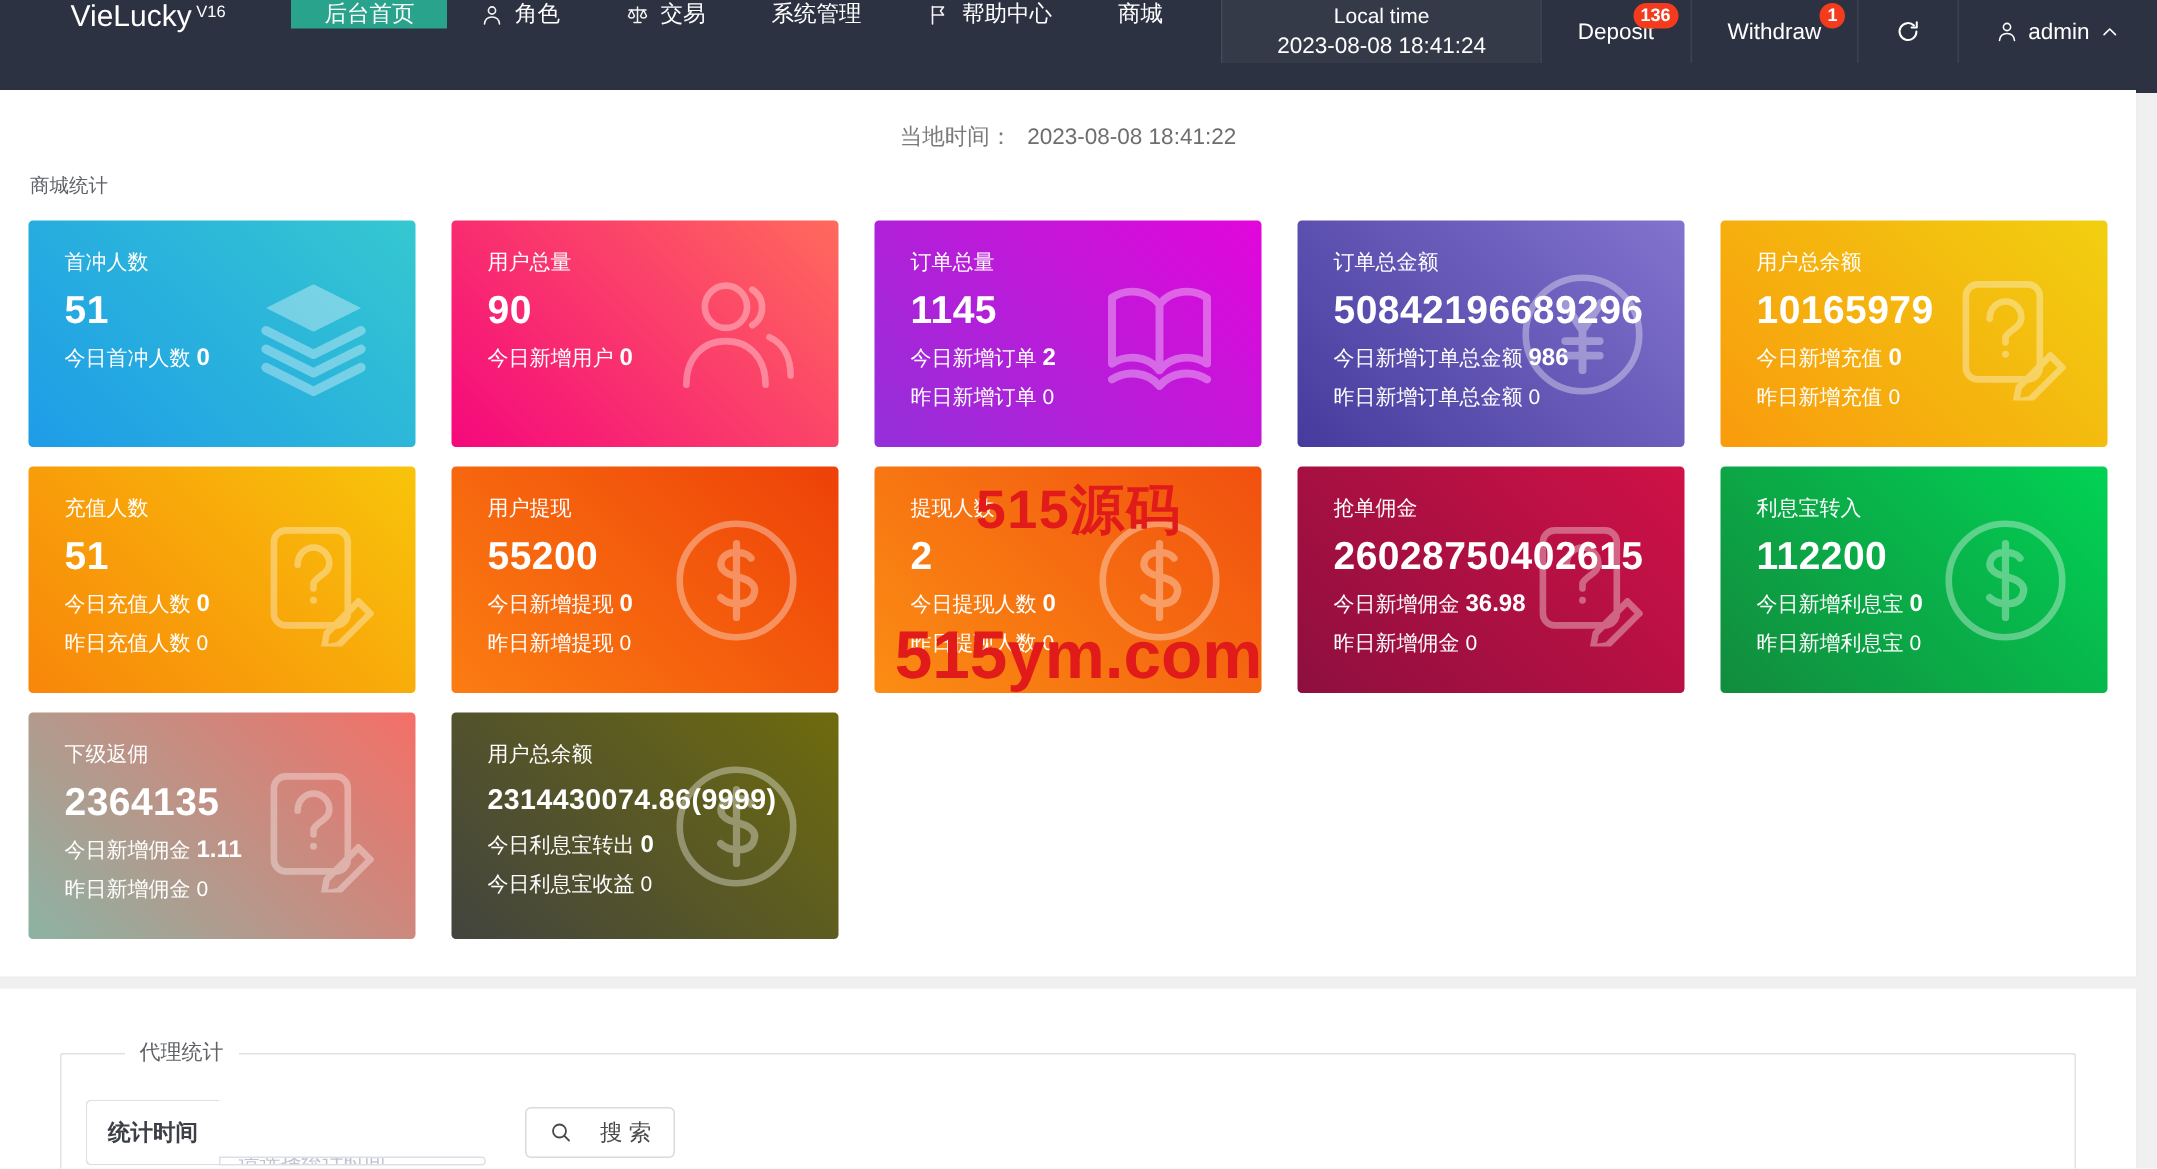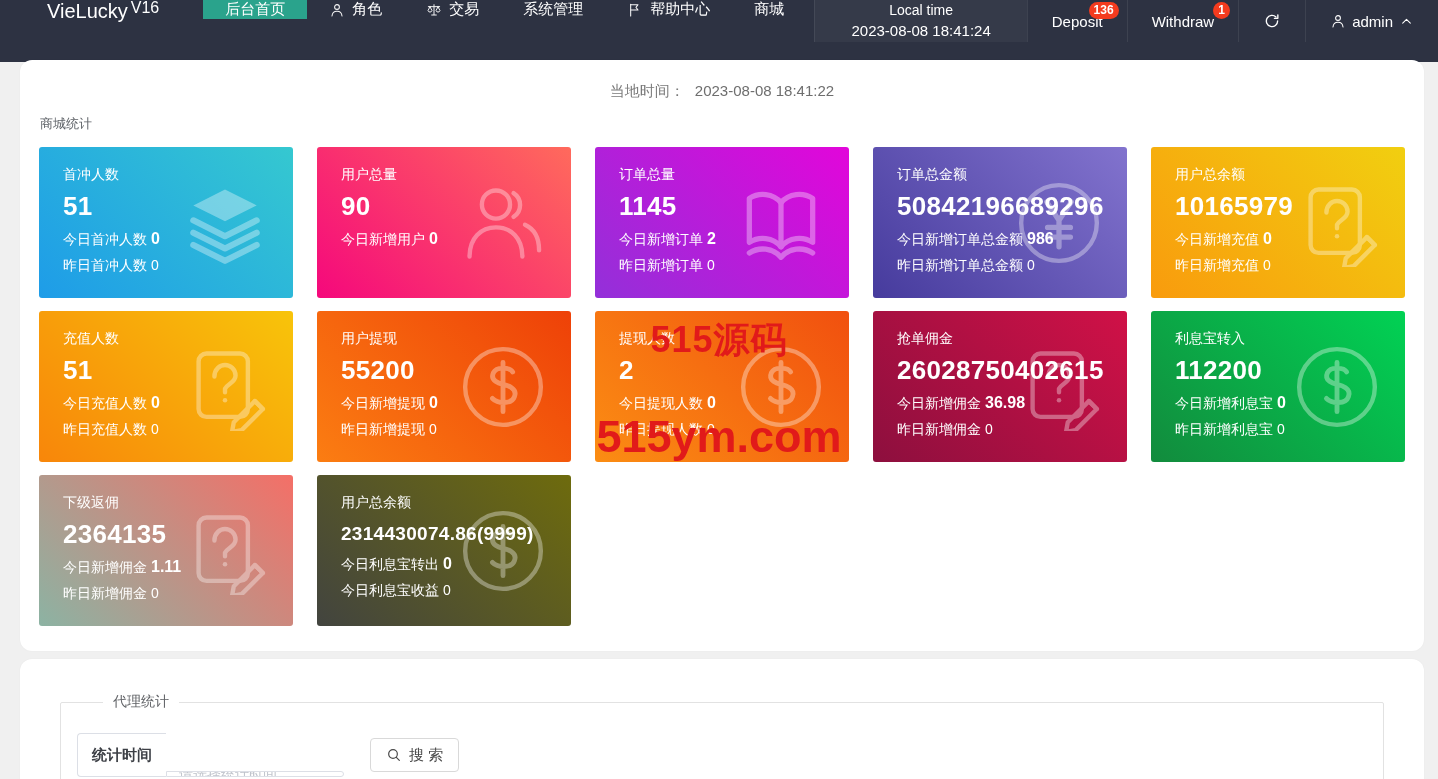--- a/index.html
+++ b/index.html
@@ -12,7 +12,7 @@
   
   .navbar { height:62px; background:#2d3242; display:flex; align-items:flex-start; color:#fff; }
   .brand { display:flex; align-items:center; padding:0 44px 0 47px; font-size:20px; color:#fff; white-space:nowrap; }
-  .brand sup { font-size:16px; margin-left:3px; transform:translateY(-4px); display:inline-block; }
+  .brand sup { font-size:11px; margin-left:3px; transform:translateY(-4px); display:inline-block; }
   .nav-menu { display:flex; align-items:stretch; }
   .nav-item { display:flex; align-items:center; padding:0 22px; font-size:15px; cursor:pointer; color:#fff; }
   .nav-item.active { background:#2aa38c; }

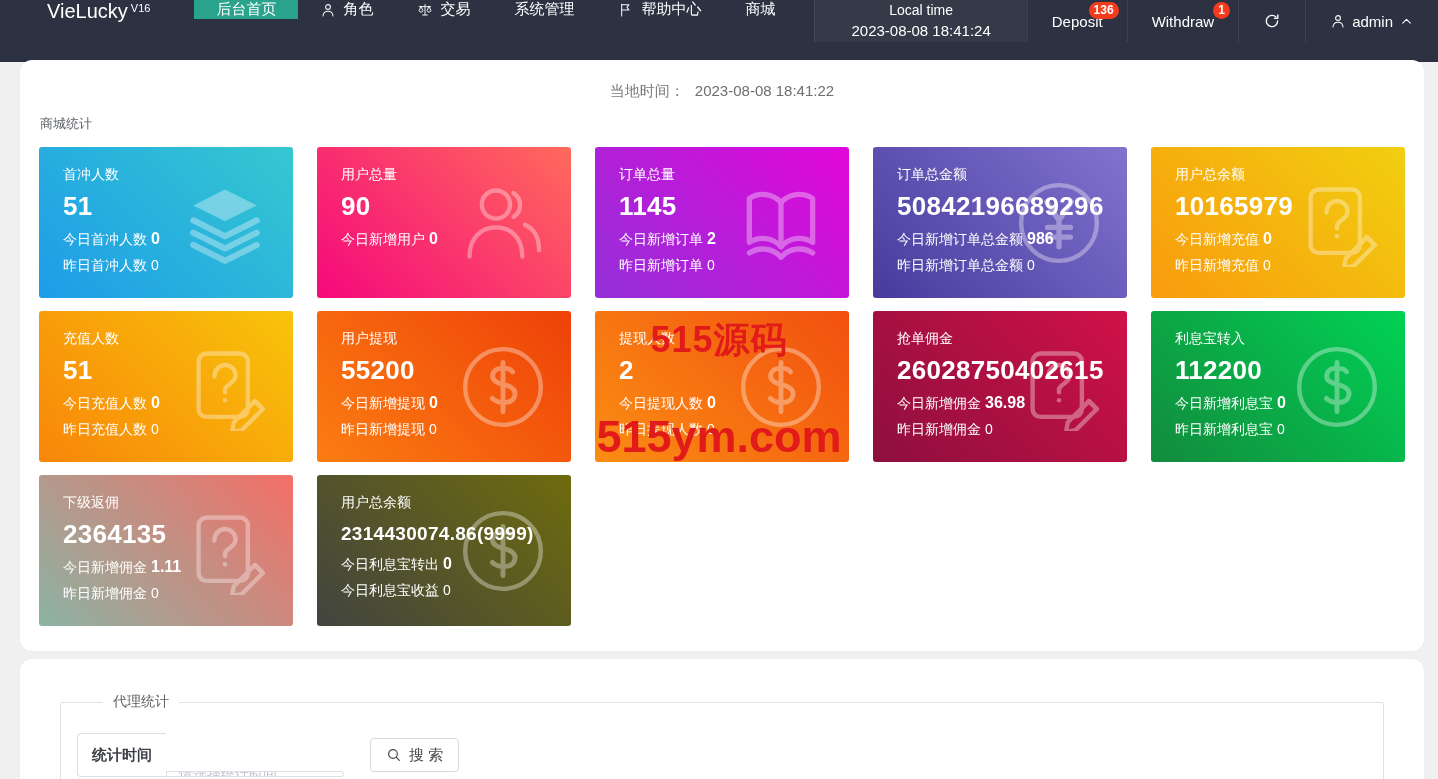--- a/index.html
+++ b/index.html
@@ -30,7 +30,7 @@
   .admin-block .icon-box { width:16px; height:16px; margin-right:6px; }
   .caret { width:13px; height:13px; margin-left:7px; display:inline-flex; }
   
-  .page-card { position:absolute; left:20px; right:14px; background:#fff; border-radius:12px; box-shadow:0 0 2px rgba(0,0,0,.04); }
+  .page-card { position:absolute; left:0; right:14px; background:#fff; border-radius:0; box-shadow:0 0 2px rgba(0,0,0,.04); }
   .main-card { top:60px; padding:22px 19px 25px; }
   .local-row { text-align:center; font-size:15px; color:#7a7a7a; }
   .local-row .val { margin-left:10px; color:#6e6e6e; }

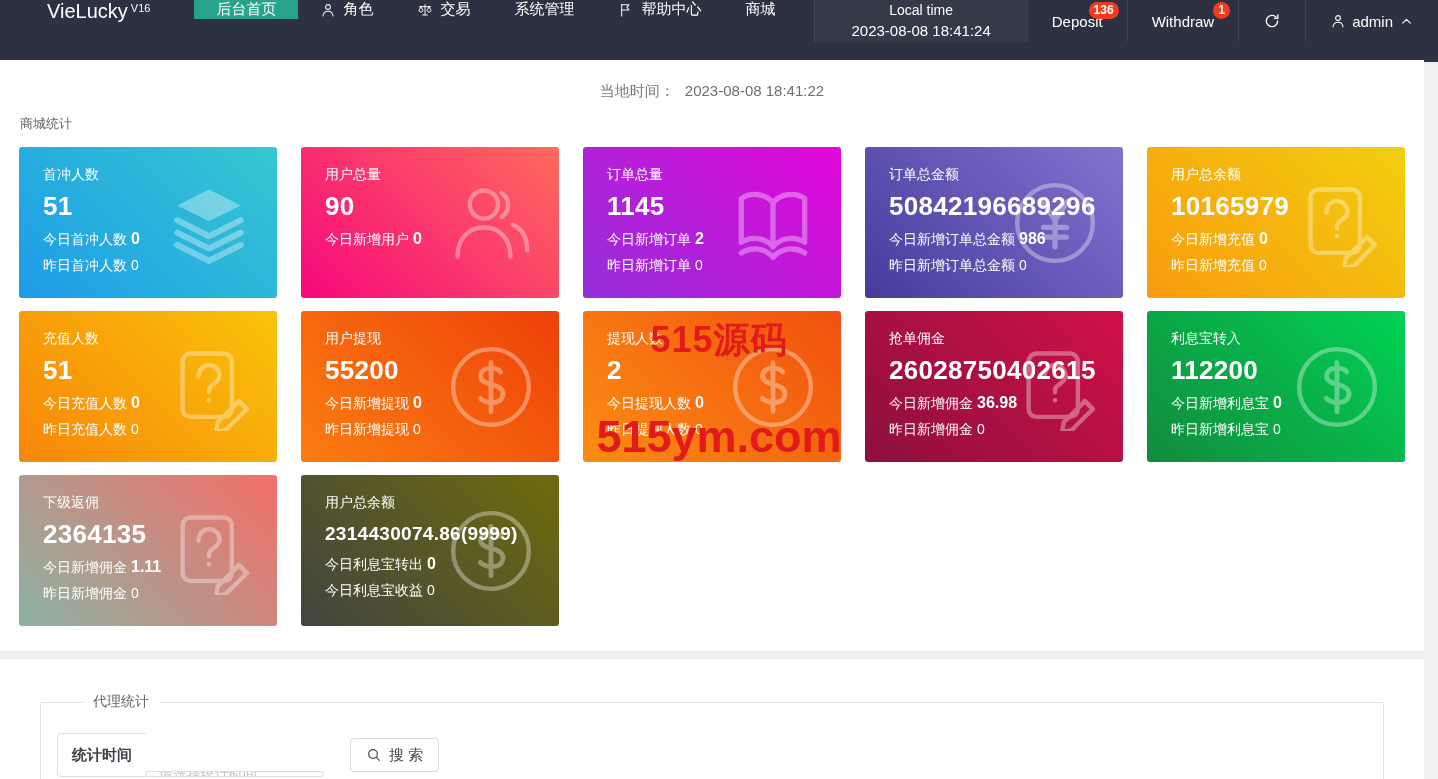--- a/index.html
+++ b/index.html
@@ -158,7 +158,6 @@
         <div class="sc-title">首冲人数</div>
         <div class="sc-value">51</div>
         <div class="sc-line"><span>今日首冲人数</span><span class="v">0</span></div>
-        <div class="sc-line y"><span>昨日首冲人数</span><span class="v">0</span></div>
         <span class="card-icon">
           <svg viewBox="0 0 100 100" fill="none" stroke="currentColor" stroke-linecap="round" stroke-linejoin="round" stroke-width="7">
             <path d="M50 12 L86 30 L50 48 L14 30 Z" fill="currentColor" stroke="none"></path>

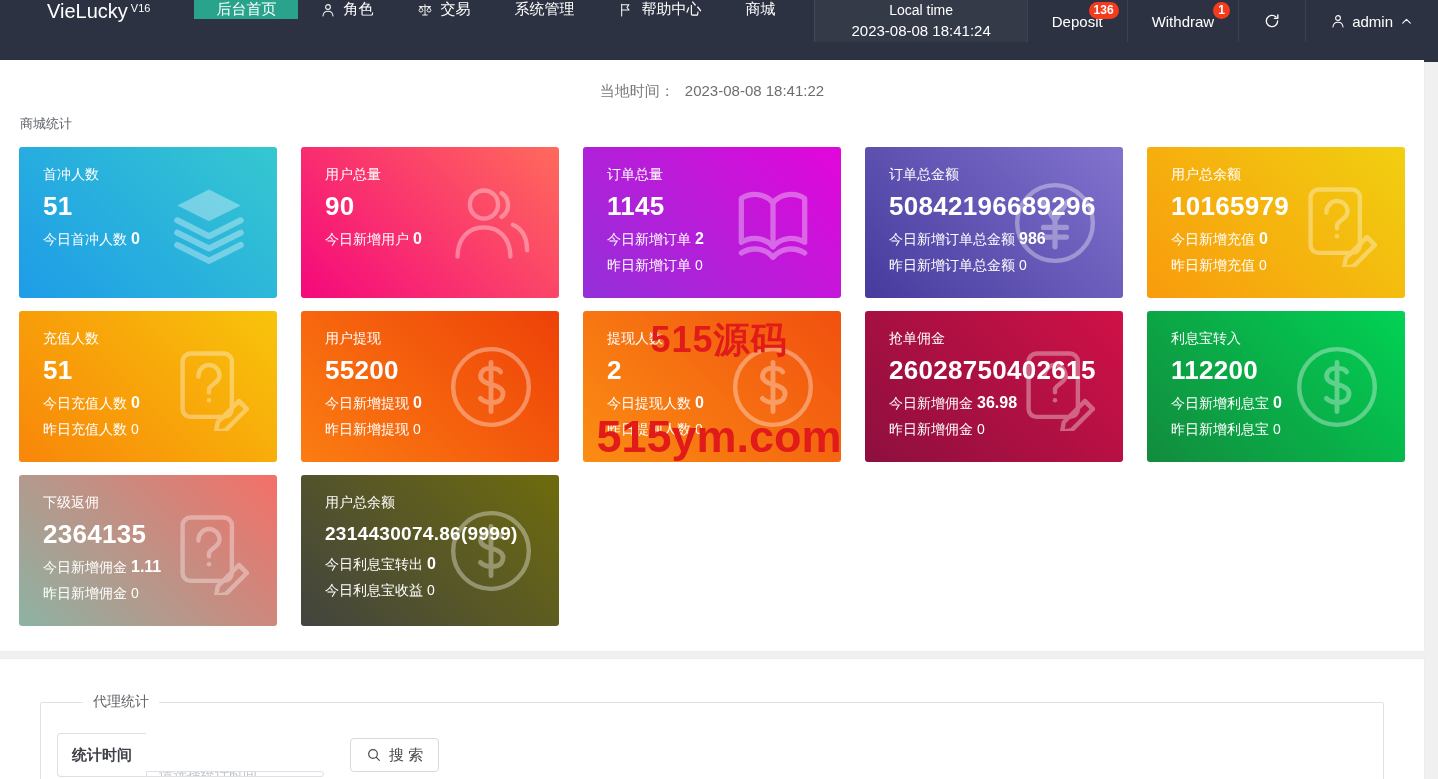--- a/index.html
+++ b/index.html
@@ -60,7 +60,7 @@
   .ig-input { width:178px; border:1px solid #dcdfe6; border-radius:0 4px 4px 0; padding:0 12px; font-size:14px;
     color:#333; outline:none; font-family:inherit;margin-top:38px; }
   .ig-input::placeholder { color:#c0c4cc; }
-  .search-btn { margin-left:26px; height:34px; display:flex; align-items:center; gap:7px; padding:0 15px;
+  .search-btn { margin-left:26px; height:34px; display:flex; align-items:center; gap:18px; padding:0 15px;
     background:#fff; border:1px solid #d9d9d9; border-radius:4px; font-size:15px; color:#4a4a4a; cursor:pointer; font-family:inherit; }
   .search-btn .icon-box { width:16px; height:16px; color:#4a4a4a; }
 </style>

